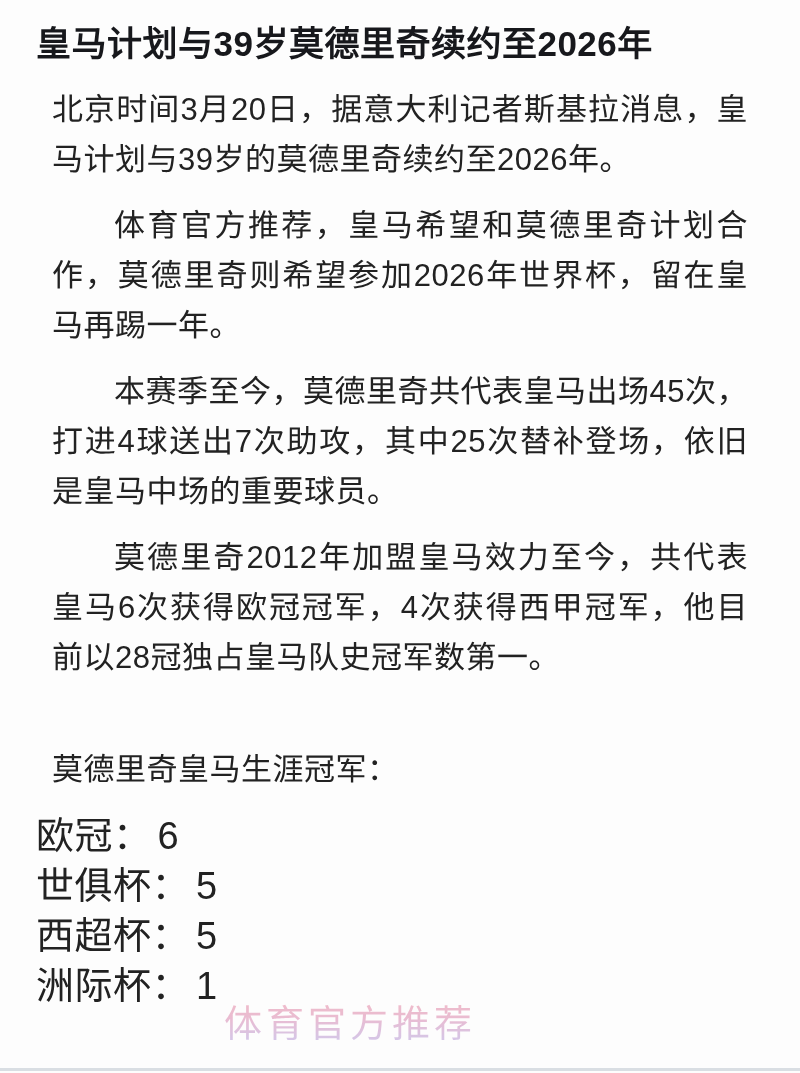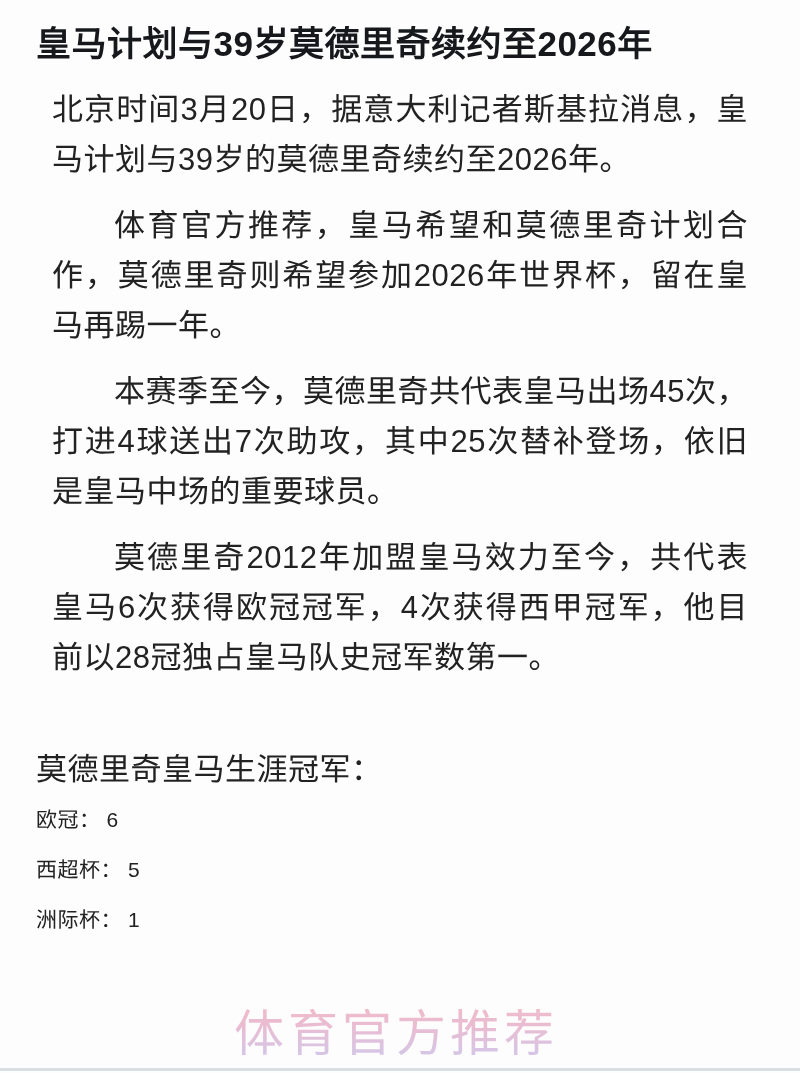--- a/index.html
+++ b/index.html
@@ -44,7 +44,7 @@
   .honors-heading {
     font-size: 31px;
     line-height: 50px;
-    margin: 0;
+    margin: 16px;
     color: #222222;
     letter-spacing: 0.5px;
   }

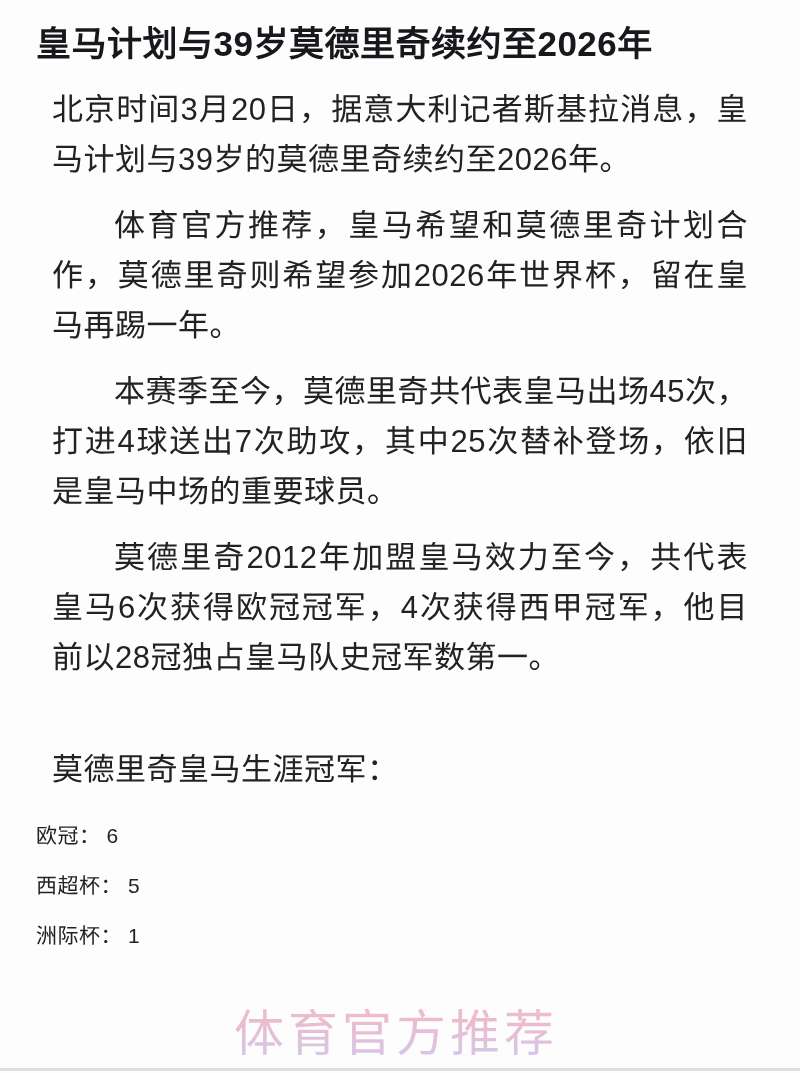--- a/index.html
+++ b/index.html
@@ -49,7 +49,7 @@
     letter-spacing: 0.5px;
   }
   .honor-item {
-    font-size: 21px;
+    font-size: 38px;
     line-height: 50px;
     color: #222222;
     letter-spacing: 0.5px;

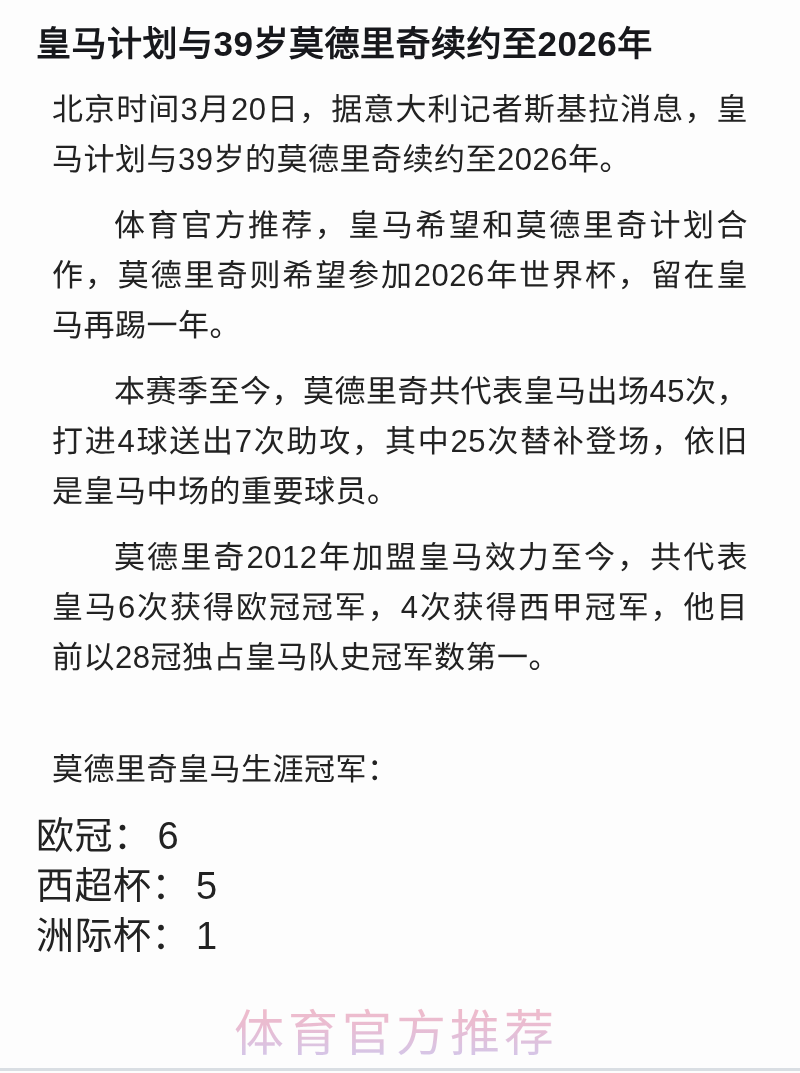--- a/index.html
+++ b/index.html
@@ -104,6 +104,9 @@
       <span class="label">欧冠：</span><span class="value">6</span>
     </div>
     <div class="honor-item">
+      <span class="label">世俱杯：</span><span class="value">5</span>
+    </div>
+    <div class="honor-item">
       <span class="label">西超杯：</span><span class="value">5</span>
     </div>
     <div class="honor-item">

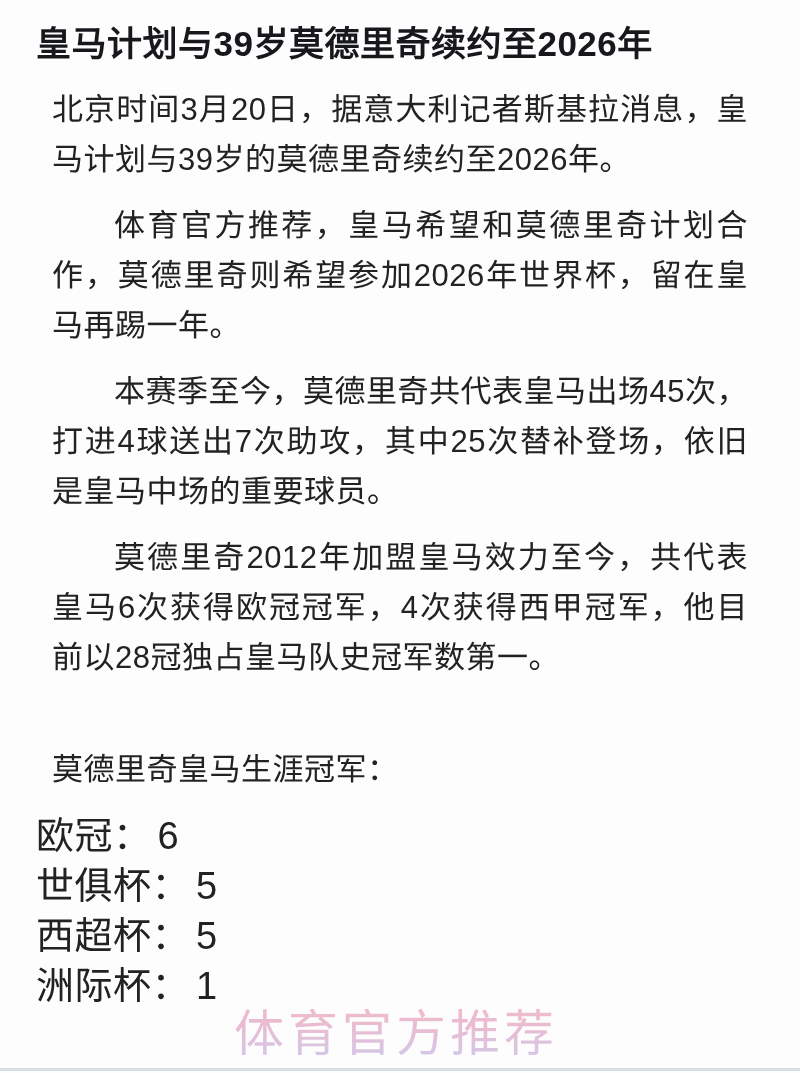--- a/index.html
+++ b/index.html
@@ -59,10 +59,10 @@
   }
   .watermark {
     position: absolute;
-    left: 234px;
+    left: 224px;
     top: 993px;
     font-family: Liberation Mono, monospace;
-    font-size: 50px;
+    font-size: 38px;
     letter-spacing: 4px;
     font-weight: 400;
     background: linear-gradient(180deg, #f3b4c1 0%, #e8b6cd 45%, #c9c4ee 100%);

